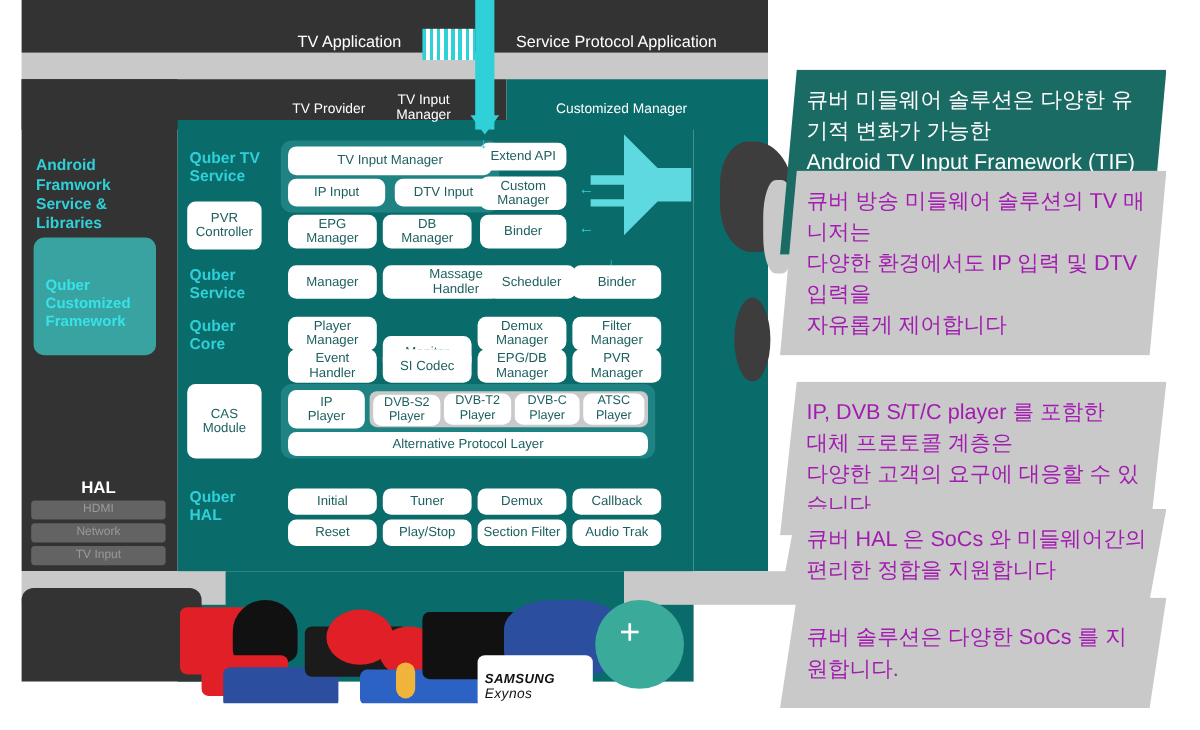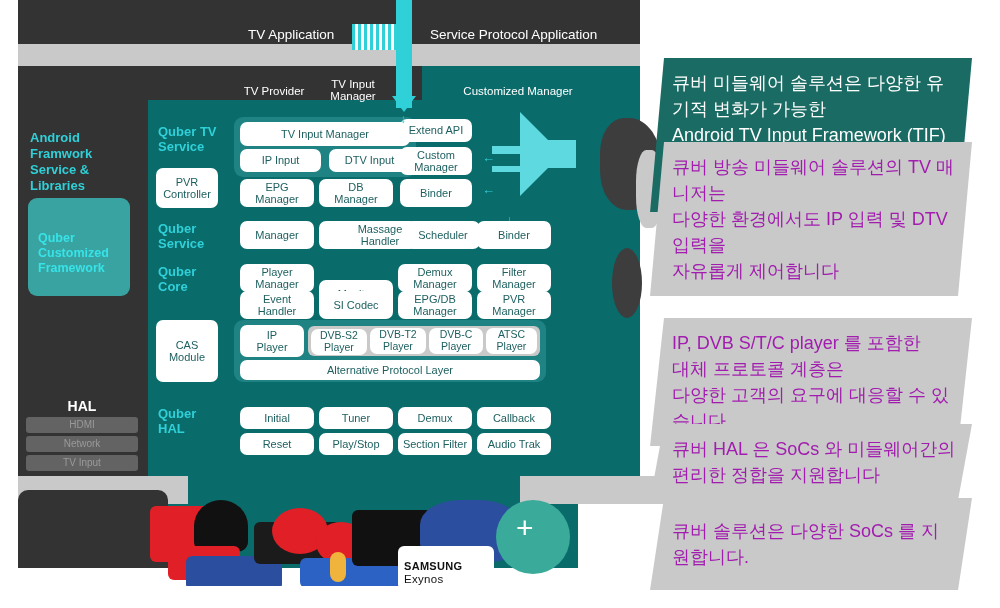--- a/index.html
+++ b/index.html
@@ -138,7 +138,7 @@
   #soc-blue3{left:270px;top:0px;width:100px;height:62px;background:#2b4f9e;border-radius:40% 40% 30% 30%;}
   #soc-green{left:346px;top:0px;width:74px;height:74px;background:#3aab9a;border-radius:50%;}
   #samsung-wordmark{position:absolute;left:404px;top:560px;width:70px;color:#111111;
-      font-size:11px;font-weight:bold;line-height:1.15;letter-spacing:.3px;}
+      font-size:11px;font-weight:bold;line-height:1.15;letter-spacing:.3px;font-style:italic;}
   #exynos-word{font-weight:normal;font-size:11.5px;}
   #plus-mark{position:absolute;left:516px;top:513px;color:#ffffff;font-size:30px;line-height:1;}
 </style>

